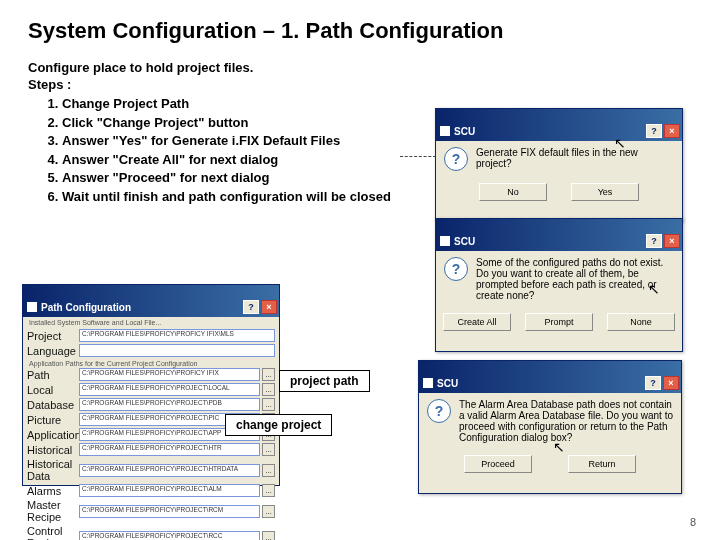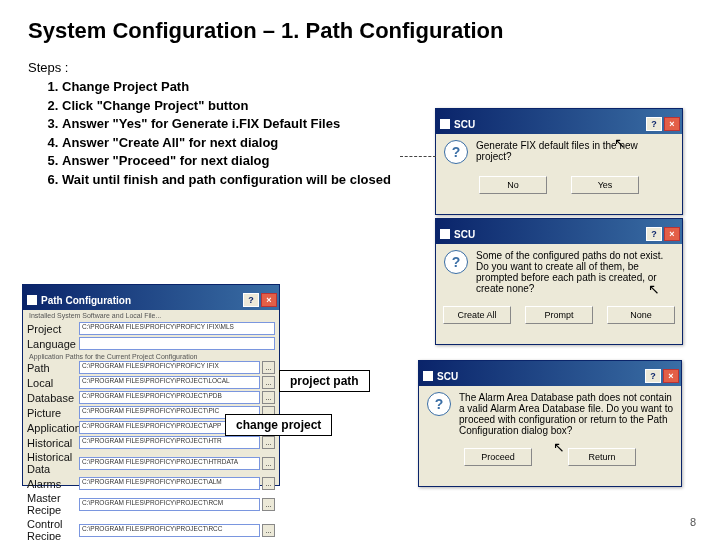--- a/index.html
+++ b/index.html
@@ -210,6 +210,7 @@
 <div class="slide">
   <div class="title">System Configuration – 1. Path Configuration</div>
 
+  <div class="intro">Configure place to hold project files.</div>
   <div class="steps-label">Steps :</div>
   <ol class="steps">
     <li>Change Project Path</li>

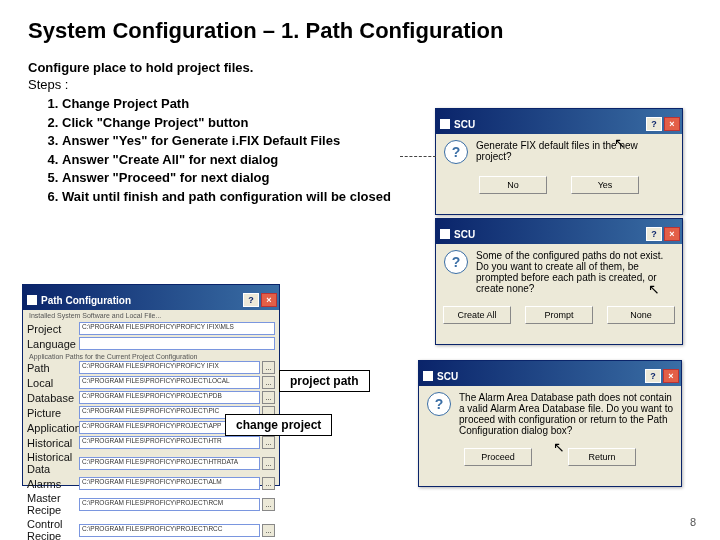--- a/index.html
+++ b/index.html
@@ -32,7 +32,7 @@
   }
   .steps-label {
     font-size: 13px;
-    font-weight: normal;
+    font-weight: bold;
     margin: 0 0 4px 0;
   }
   ol.steps {

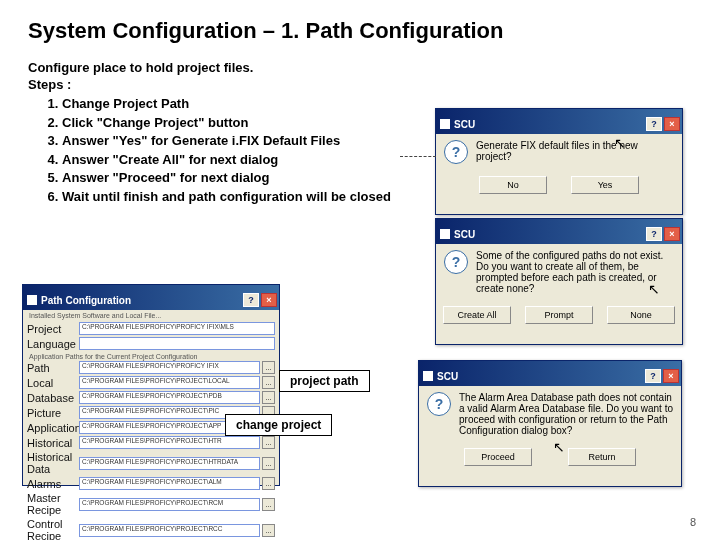--- a/index.html
+++ b/index.html
@@ -67,7 +67,7 @@
     color: #fff;
     display: flex;
     align-items: center;
-    padding: 5px 2px 0 4px;
+    padding: 12px 2px 0 4px;
     font-size: 10px;
     font-weight: bold;
     position: relative;

